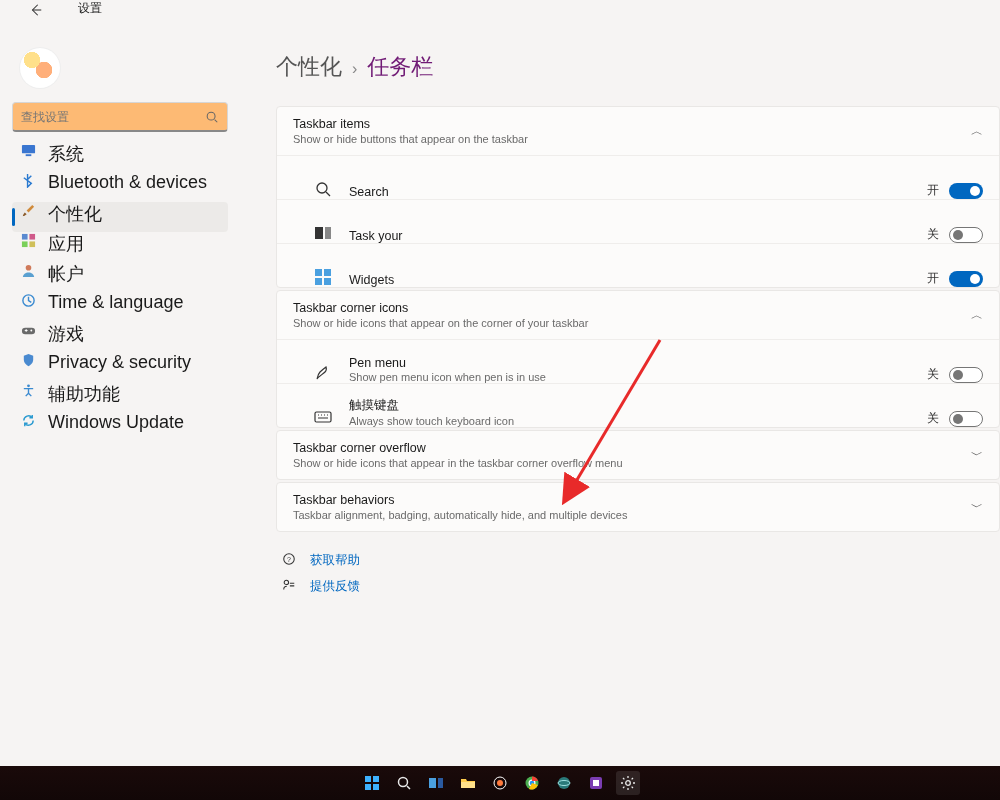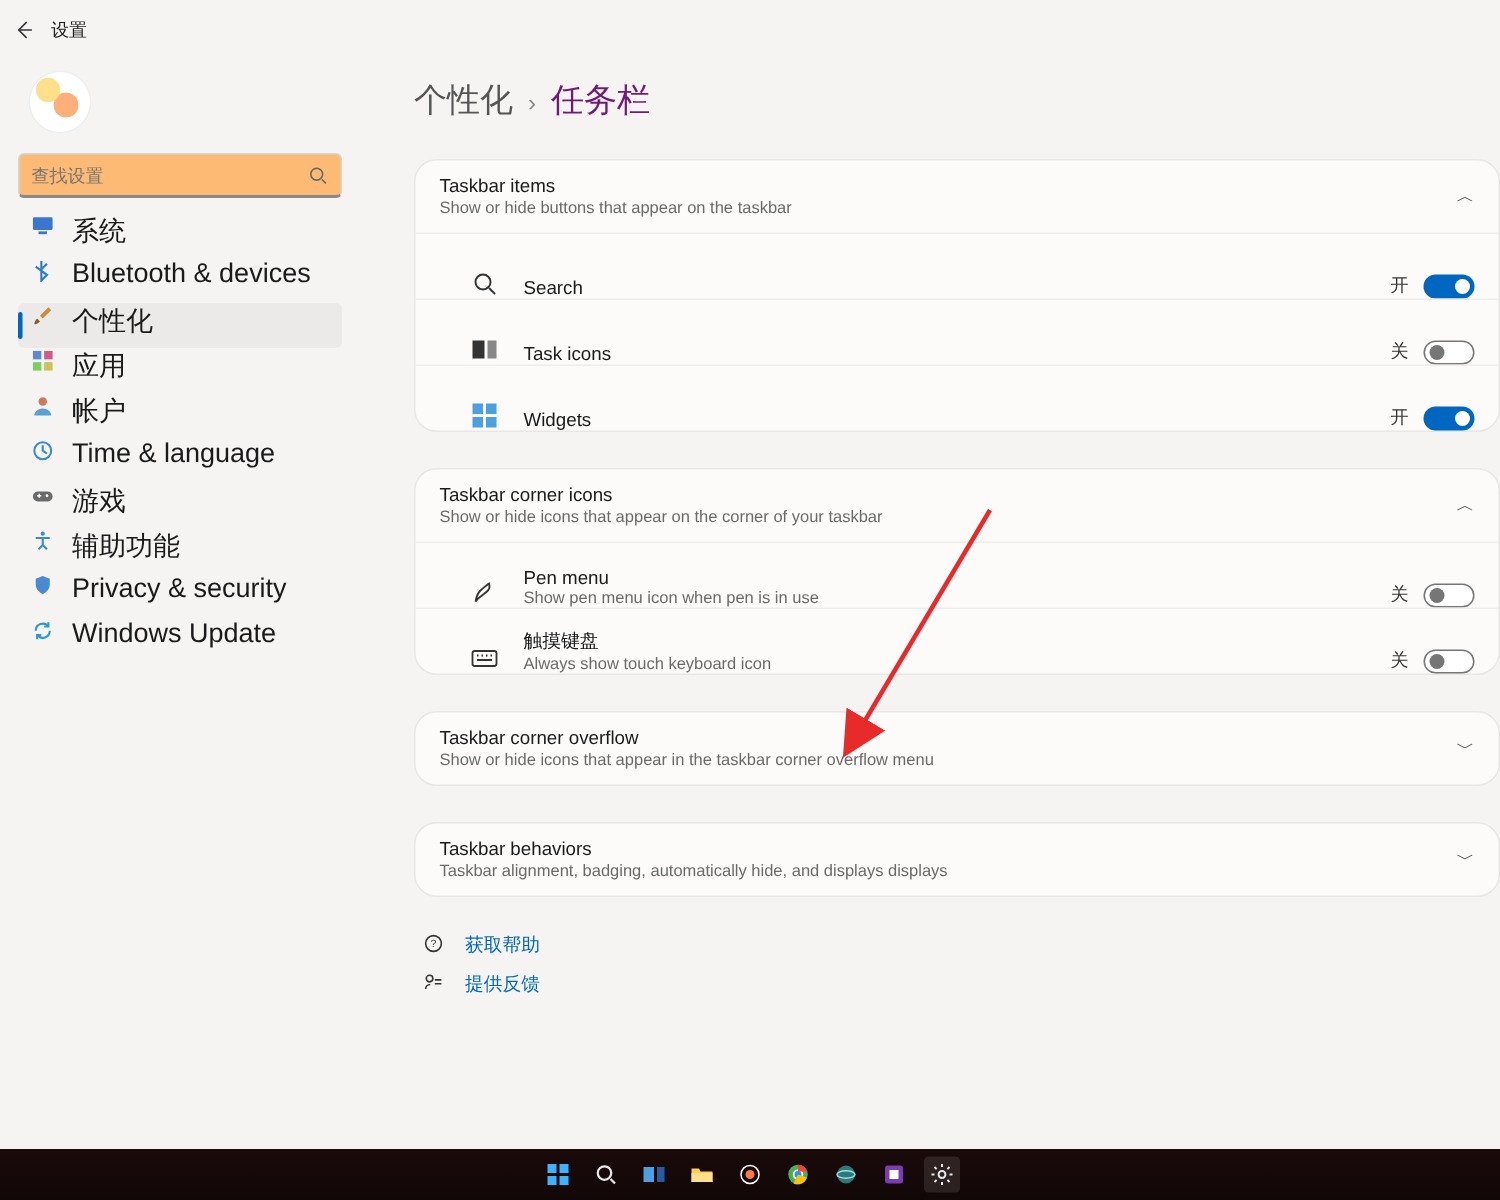--- a/index.html
+++ b/index.html
@@ -16,10 +16,10 @@
   
   .header {
     display: flex;
-    align-items: center;
+    align-items: flex-start;
     height: 40px;
-    padding-left: 6px;
-    gap: 8px;
+    padding-left: 26px;
+    gap: 32px;
   }
   .back-btn {
     width: 20px; height: 20px;

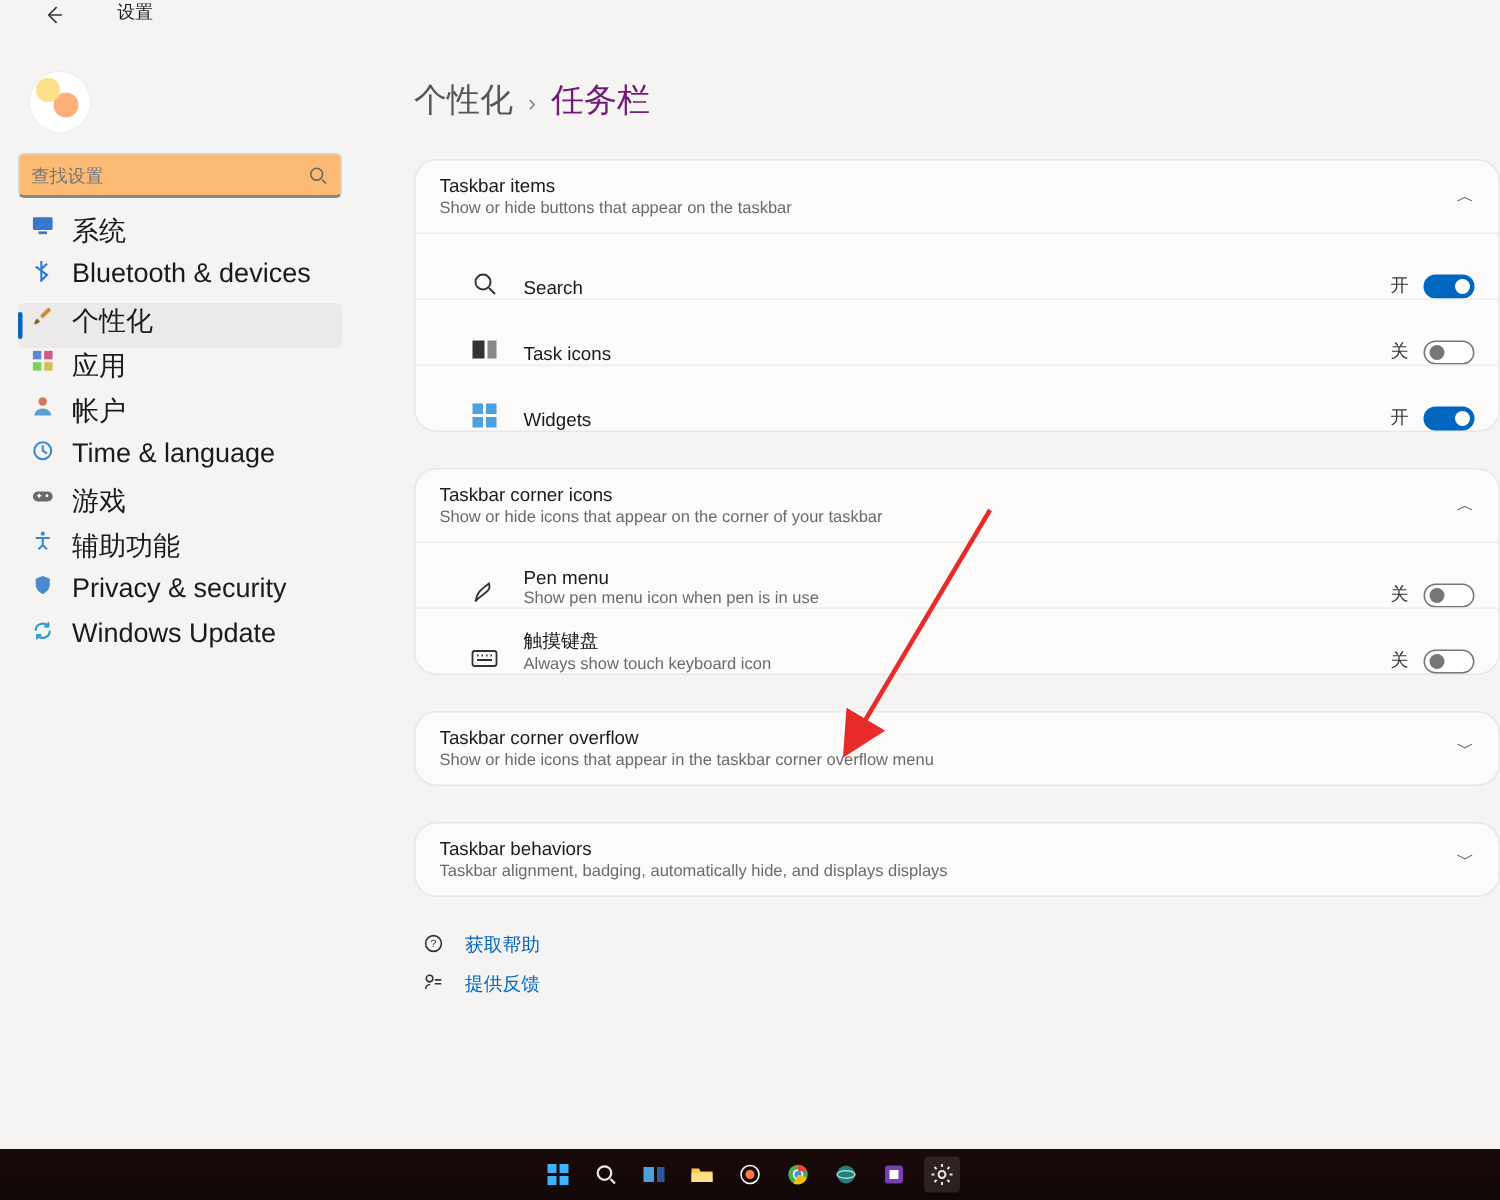--- a/index.html
+++ b/index.html
@@ -99,7 +99,7 @@
     border-radius: 4px;
     margin-right: 0;
   }
-  .group { margin-bottom: 24px; border-radius: 15px; }
+  .group { margin-bottom: 2px; }
   .group-header {
     padding: 10px 16px;
     position: relative;

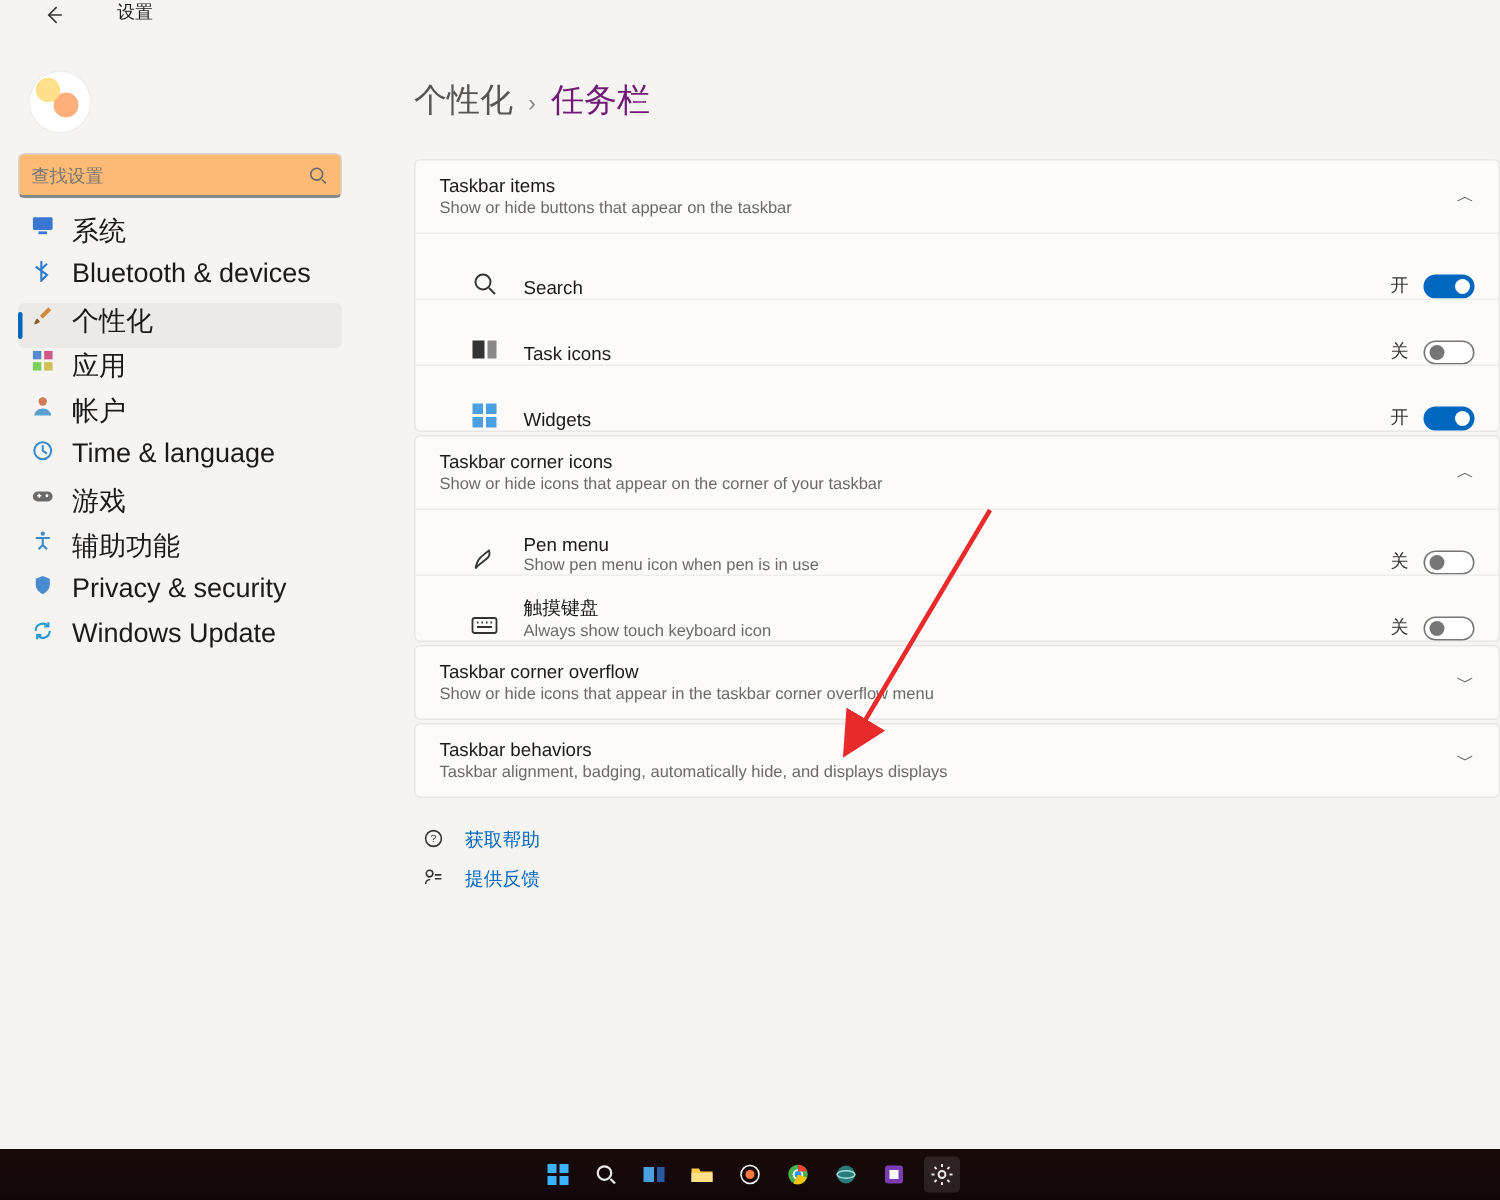--- a/index.html
+++ b/index.html
@@ -328,7 +328,7 @@
             </svg>
           </span>
         <div class="item-text">
-          <div class="item-title">Task icons</div>
+          <div class="item-title">Task your</div>
 
         </div>
         <span class="toggle-label">关</span>

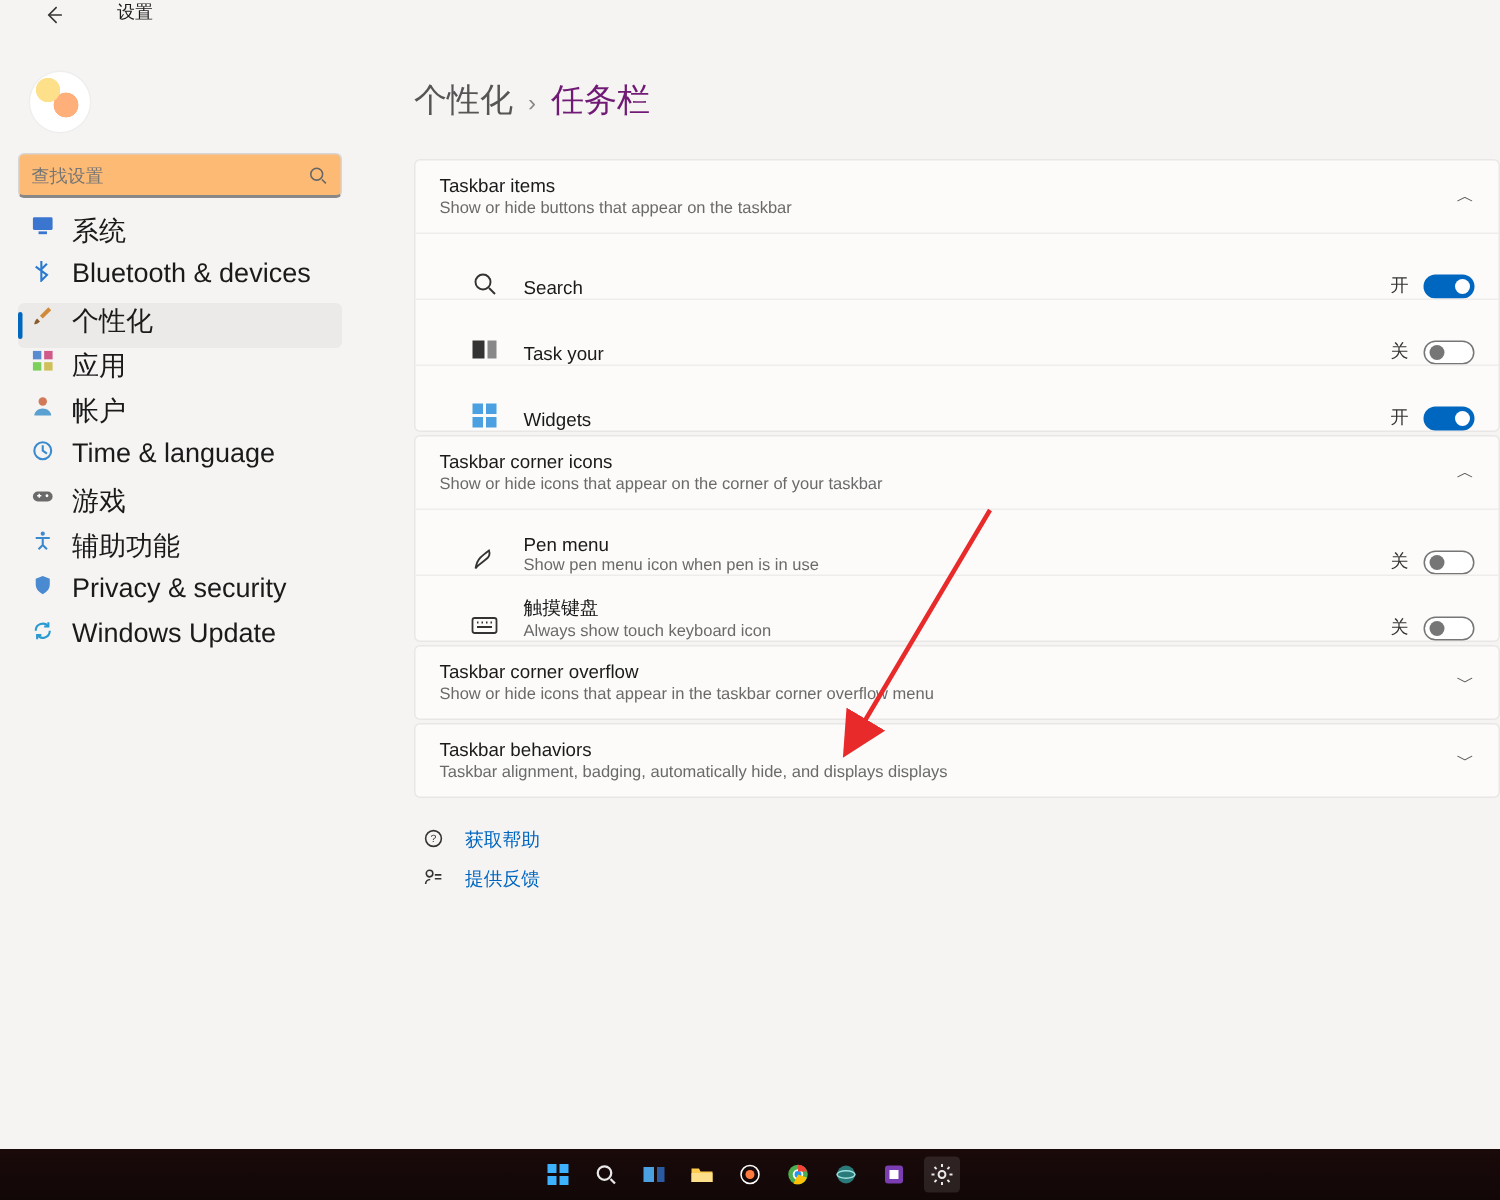--- a/index.html
+++ b/index.html
@@ -265,19 +265,19 @@
       <div class="nav-item">
         <span class="nav-icon">
           <svg width="15" height="15" viewBox="0 0 16 16">
+            <path d="M8 1 3 3v4c0 4 3 6 5 7 2-1 5-3 5-7V3z" fill="#4a8ad0"></path>
+          </svg>
+        </span>
+    <span>Privacy &amp; security</span>
+      </div>
+      <div class="nav-item">
+        <span class="nav-icon">
+          <svg width="15" height="15" viewBox="0 0 16 16">
             <circle cx="8" cy="3" r="1.5" fill="#3a8ad0"></circle>
             <path d="M3 6h10M8 6v6M5 14l3-3 3 3" stroke="#3a8ad0" stroke-width="1.5" fill="none"></path>
           </svg>
         </span>
     <span>辅助功能</span>
-      </div>
-      <div class="nav-item">
-        <span class="nav-icon">
-          <svg width="15" height="15" viewBox="0 0 16 16">
-            <path d="M8 1 3 3v4c0 4 3 6 5 7 2-1 5-3 5-7V3z" fill="#4a8ad0"></path>
-          </svg>
-        </span>
-    <span>Privacy &amp; security</span>
       </div>
       <div class="nav-item">
         <span class="nav-icon">

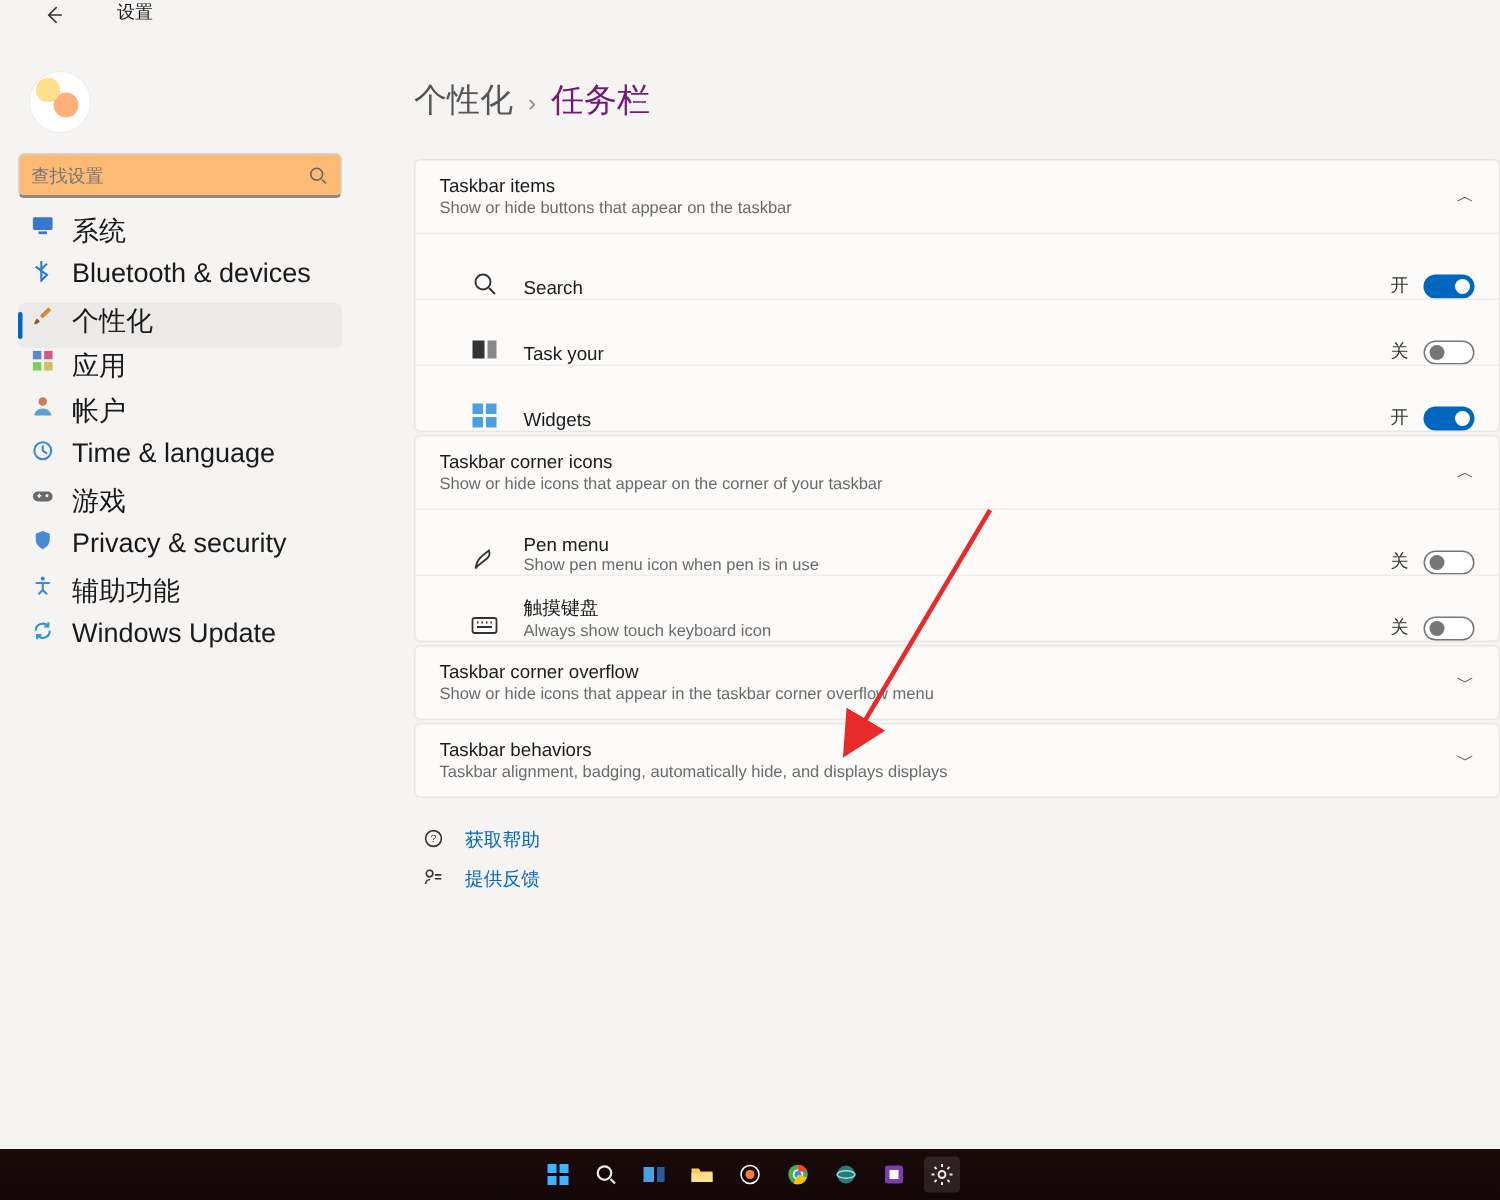--- a/index.html
+++ b/index.html
@@ -403,7 +403,7 @@
       <div class="panel group">
         <div class="group-header">
       <div class="group-title">Taskbar behaviors</div>
-      <div class="group-desc">Taskbar alignment, badging, automatically hide, and displays displays</div>
+      <div class="group-desc">Taskbar alignment, badging, automatically hide, and multiple devices</div>
       <div class="group-chevron">﹀</div>
     </div>
       </div>

